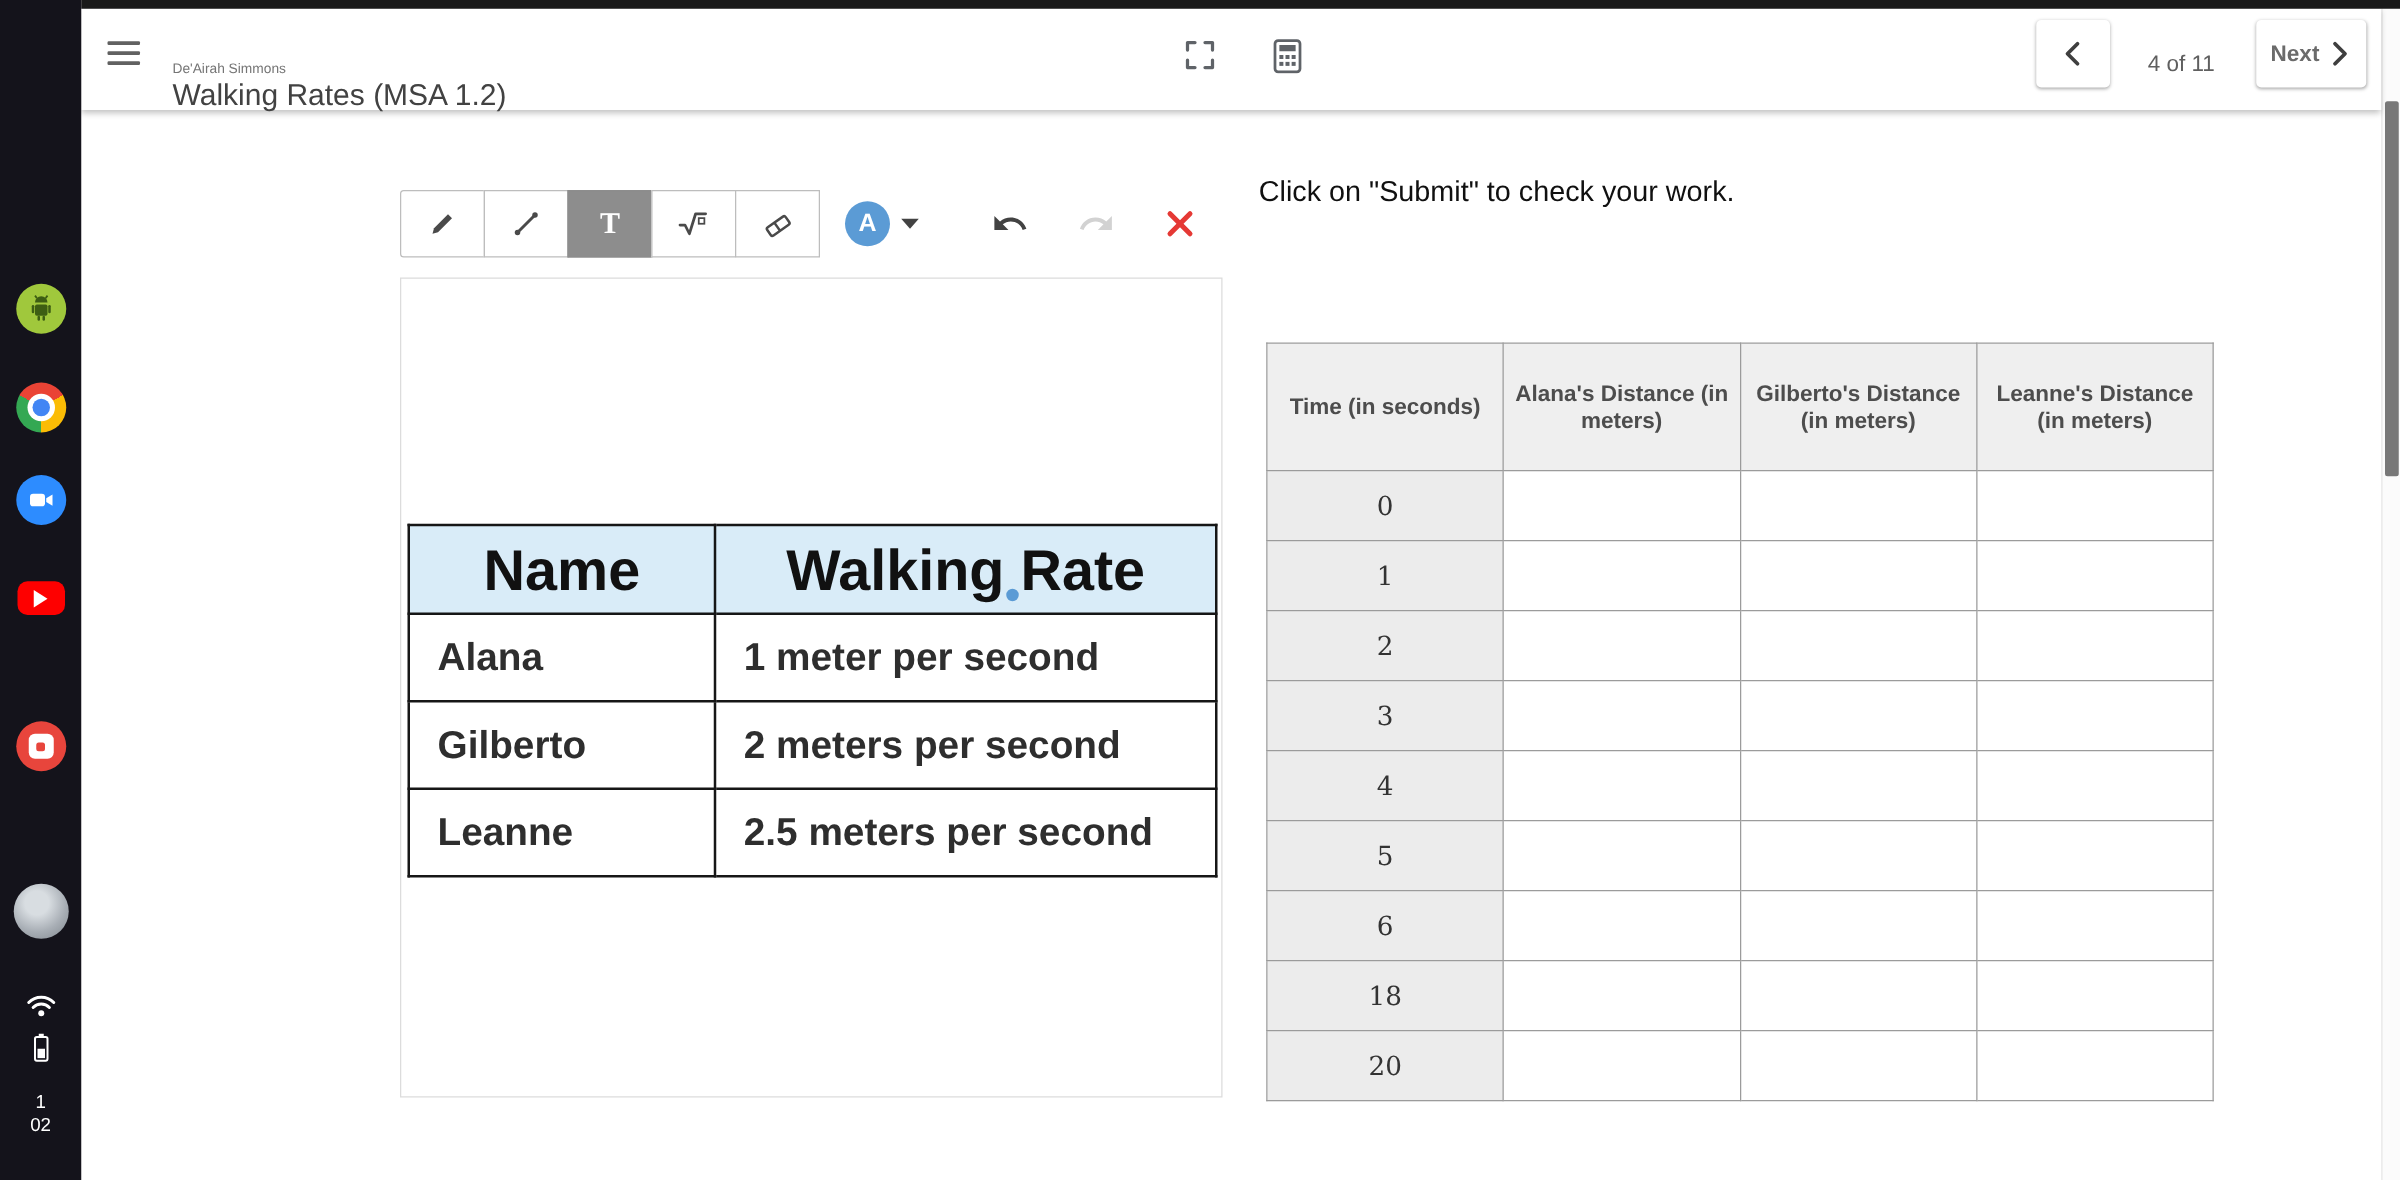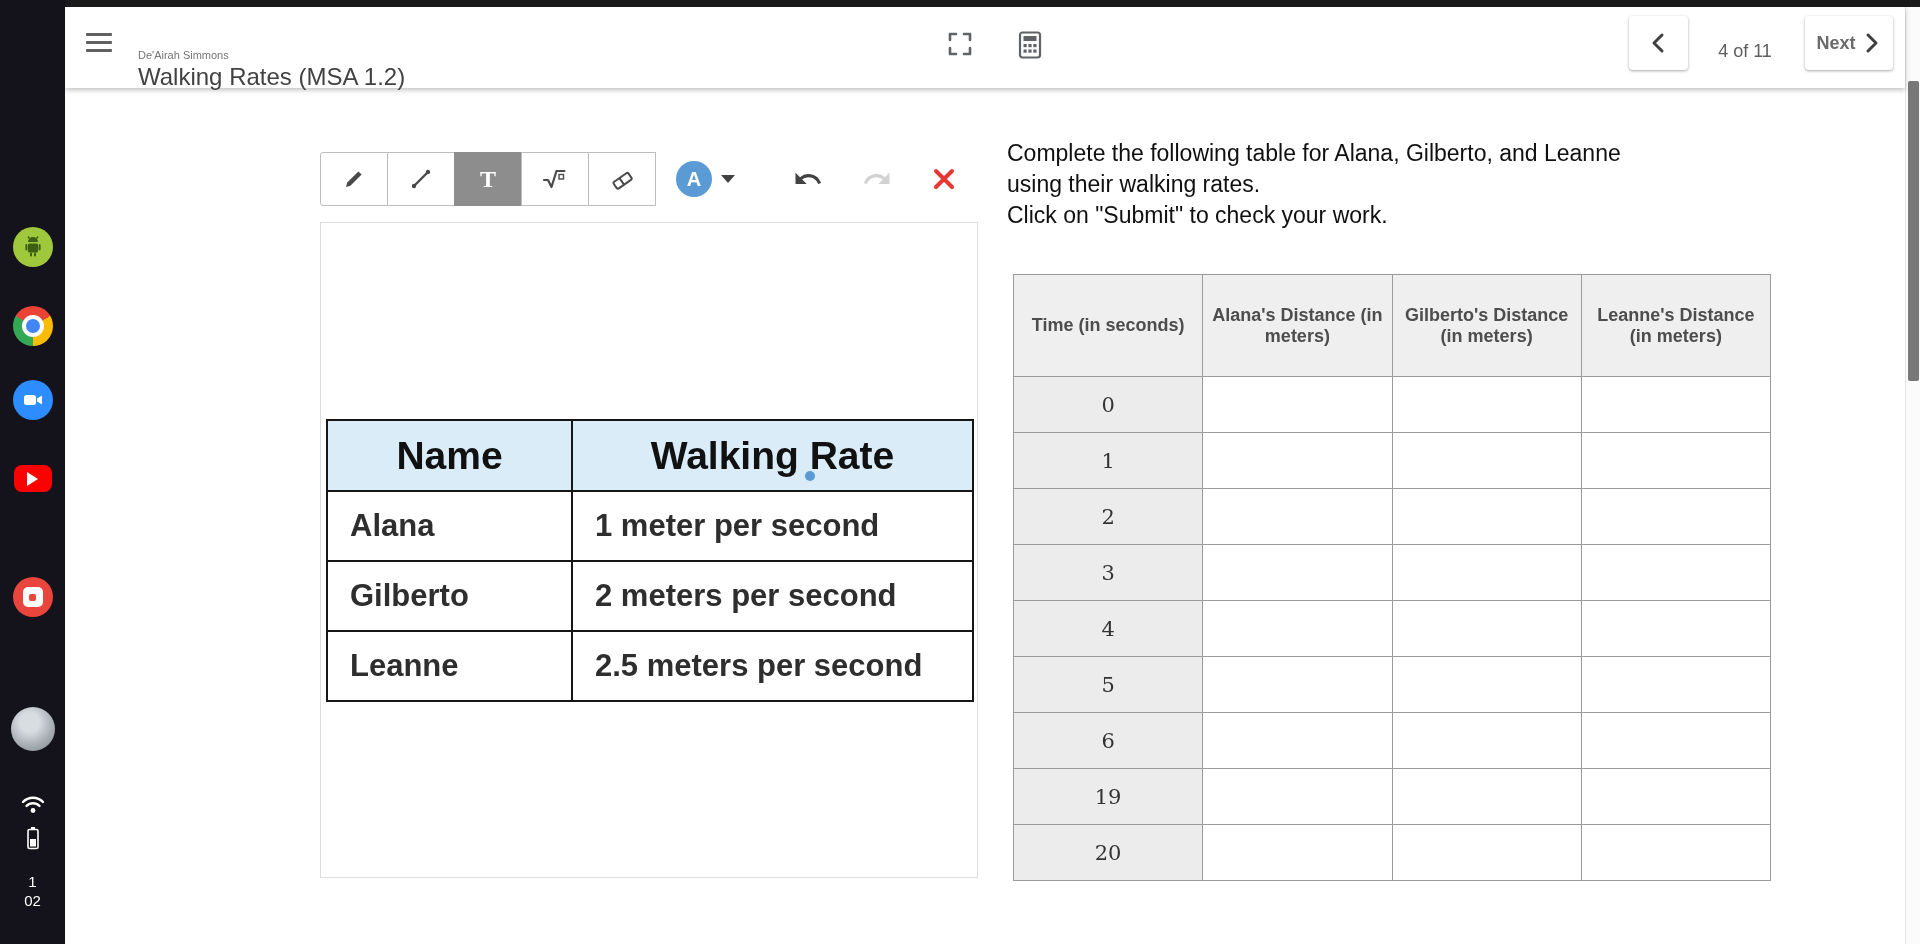--- a/index.html
+++ b/index.html
@@ -284,7 +284,6 @@
   </div>
 
   <div class="instructions">
-    <div>Complete the following table for Alana, Gilberto, and Leanne using their walking rates.</div>
     <div>Click on "Submit" to check your work.</div>
   </div>
 

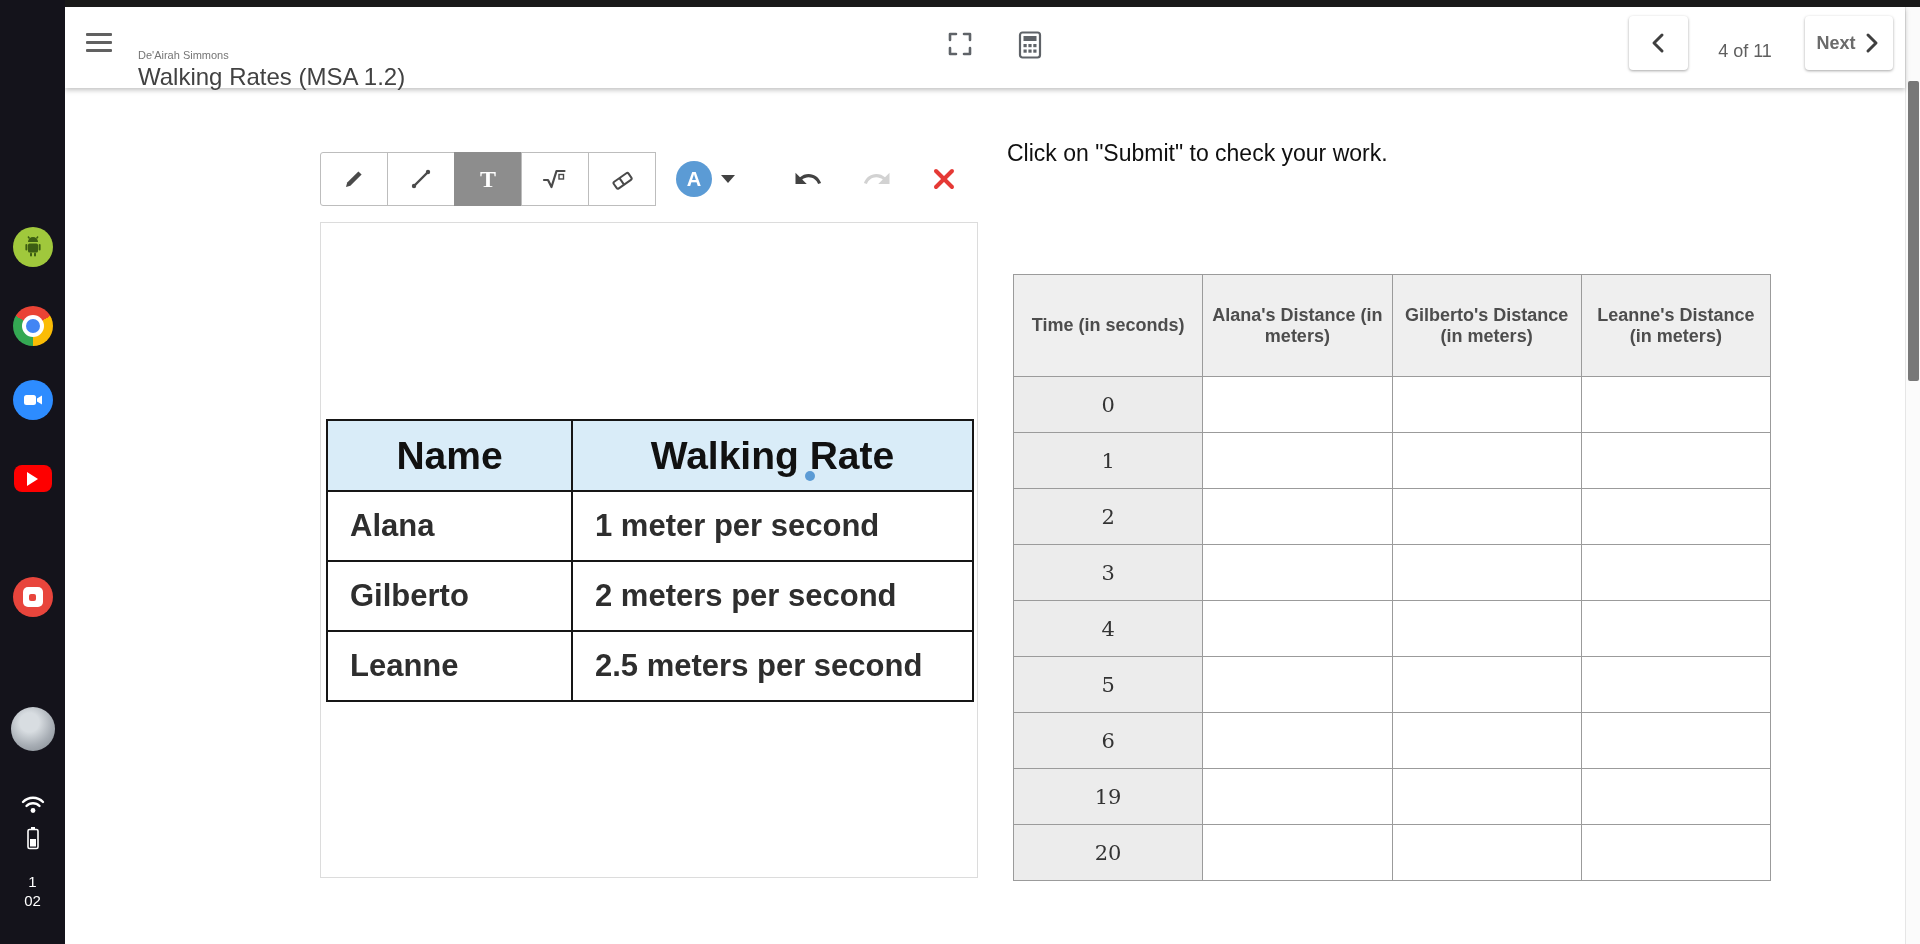--- a/index.html
+++ b/index.html
@@ -74,7 +74,7 @@
   table.rates { position:absolute; left:5px; top:196px; width:648px; border-collapse:collapse;
                 background:#fff; table-layout:fixed; }
   table.rates th, table.rates td { border:2.5px solid #161616; }
-  table.rates thead th { height:71px; background:#d9ecf8; font-size:39px; font-weight:bold; color:#111;
+  table.rates thead th { height:71px; background:#d9ecf8; font-size:46px; font-weight:bold; color:#111;
                          text-align:center; }
   table.rates tbody td { height:70px; font-size:31px; font-weight:600; color:#2e2e2e; padding-left:22px; }
   .col-name { width:245px; }

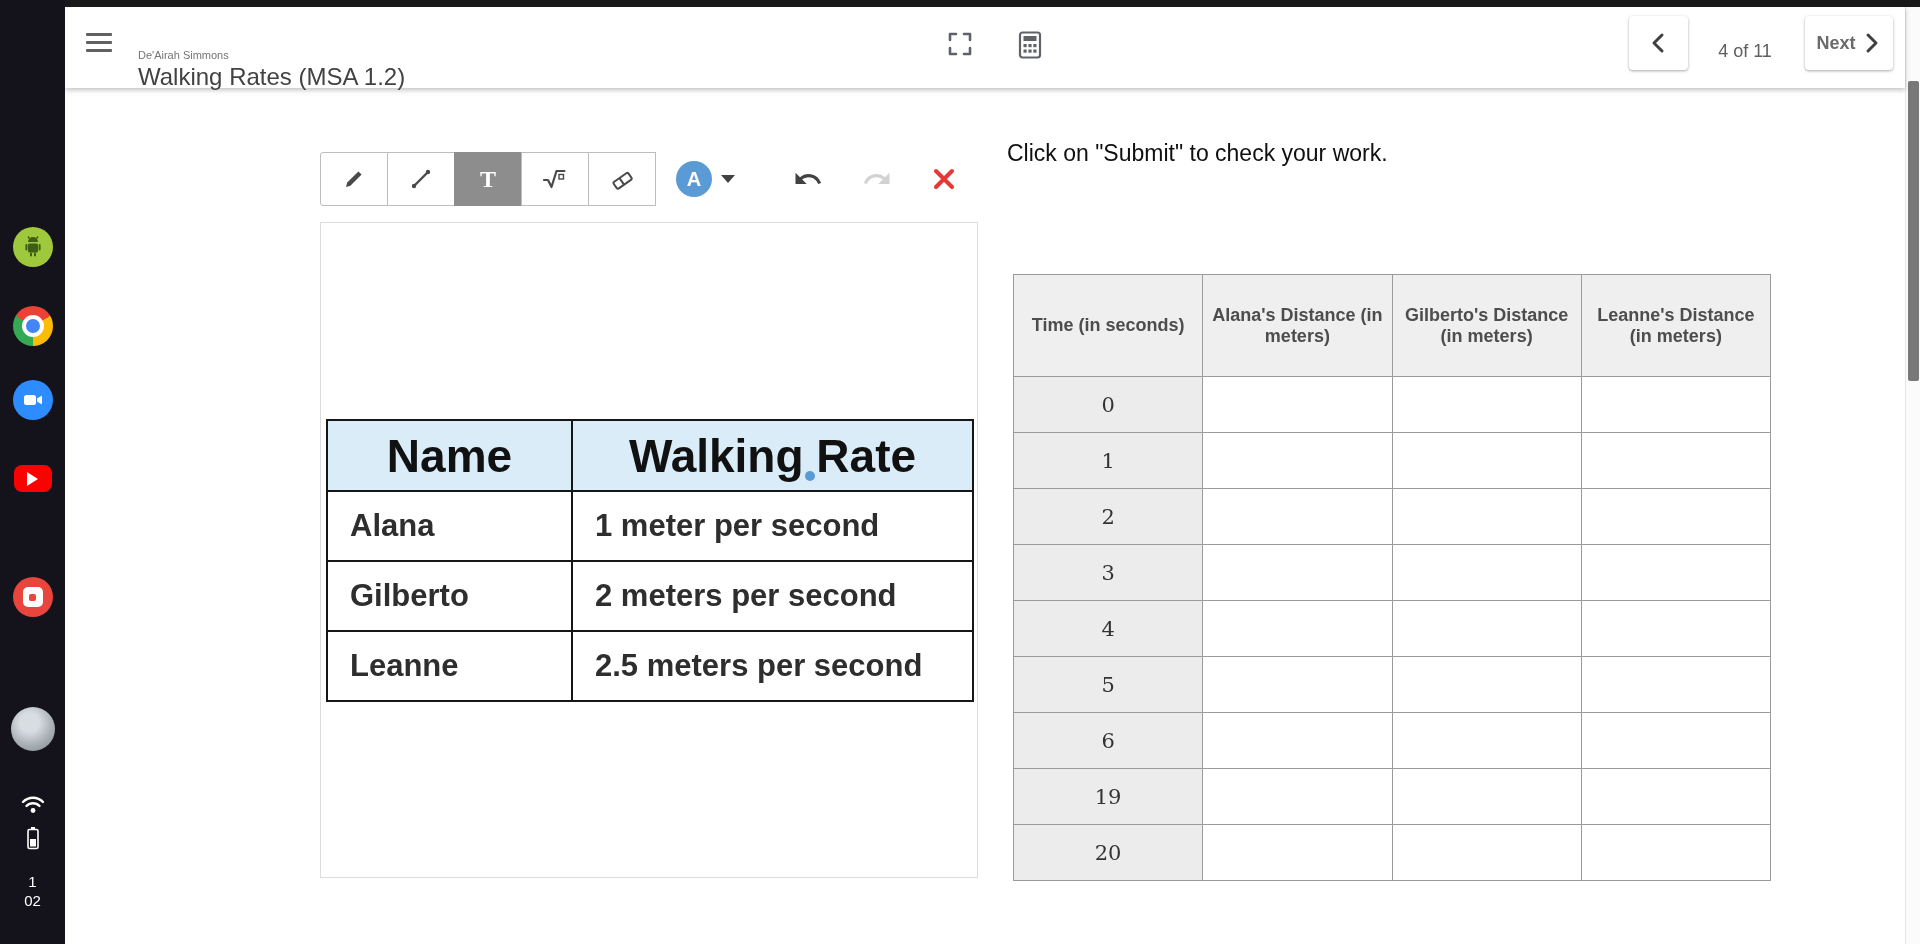--- a/index.html
+++ b/index.html
@@ -340,7 +340,7 @@
         <td></td>
       </tr>
       <tr>
-        <th>19</th>
+        <th>18</th>
         <td></td>
         <td></td>
         <td></td>

